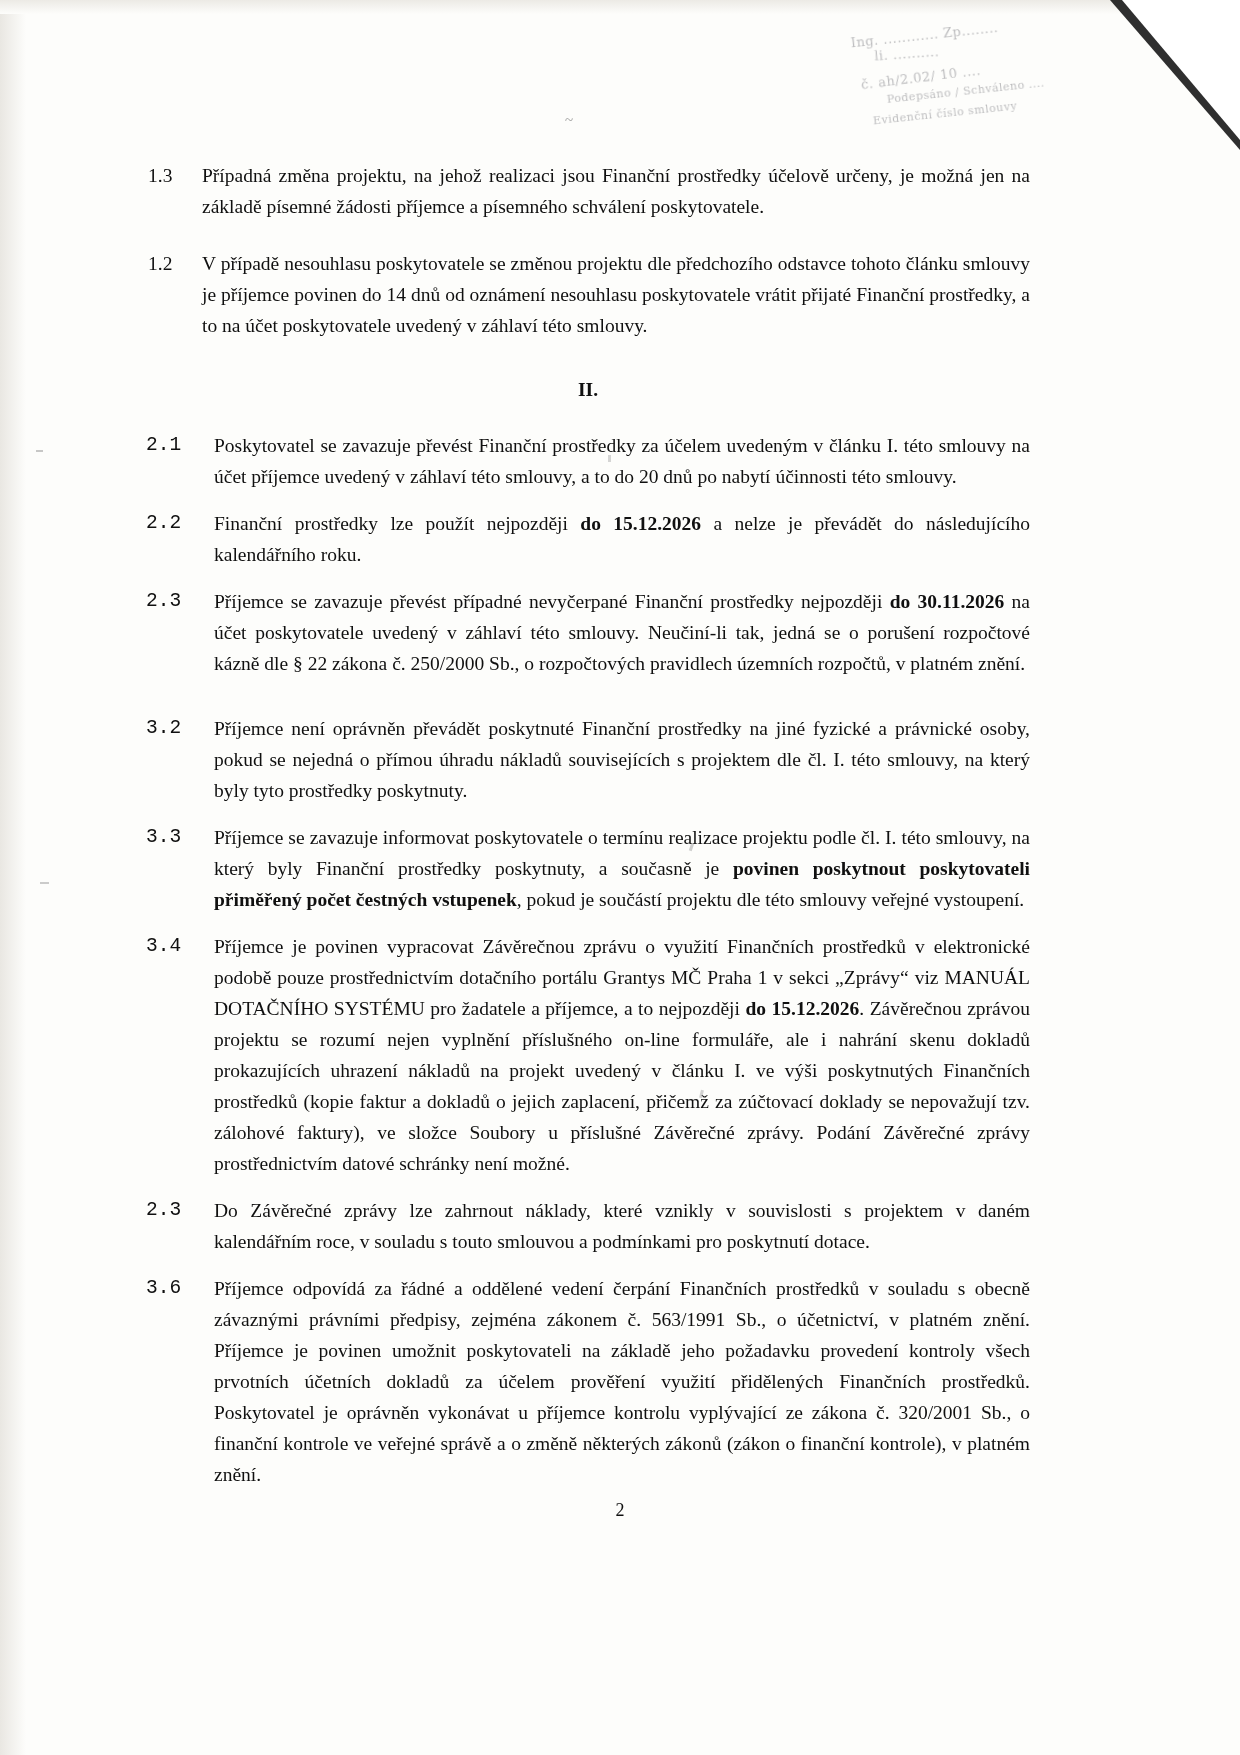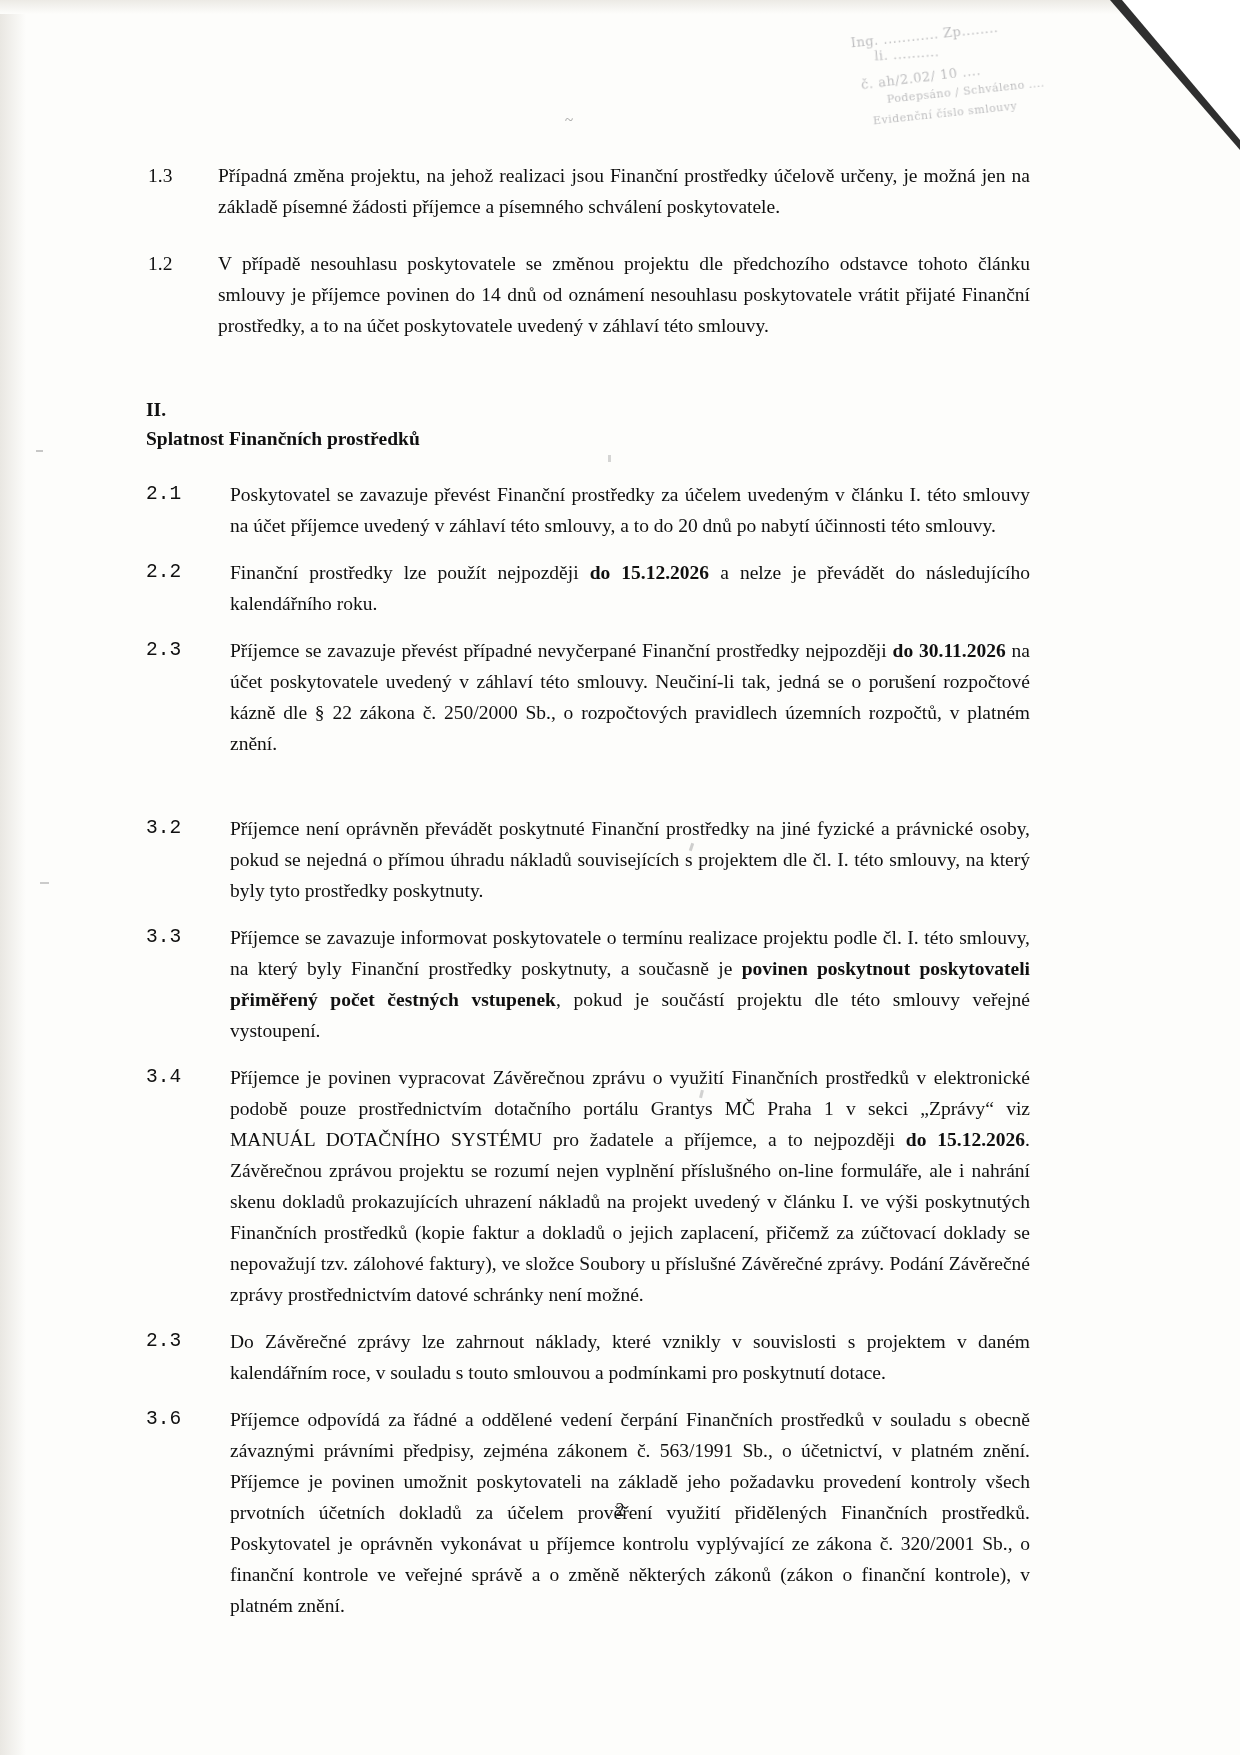--- a/index.html
+++ b/index.html
@@ -121,7 +121,6 @@
     display: flex;
     align-items: flex-start;
     margin-bottom: 16px;
-    gap: 16px;
   }
   .clause-num {
     flex: 0 0 54px;

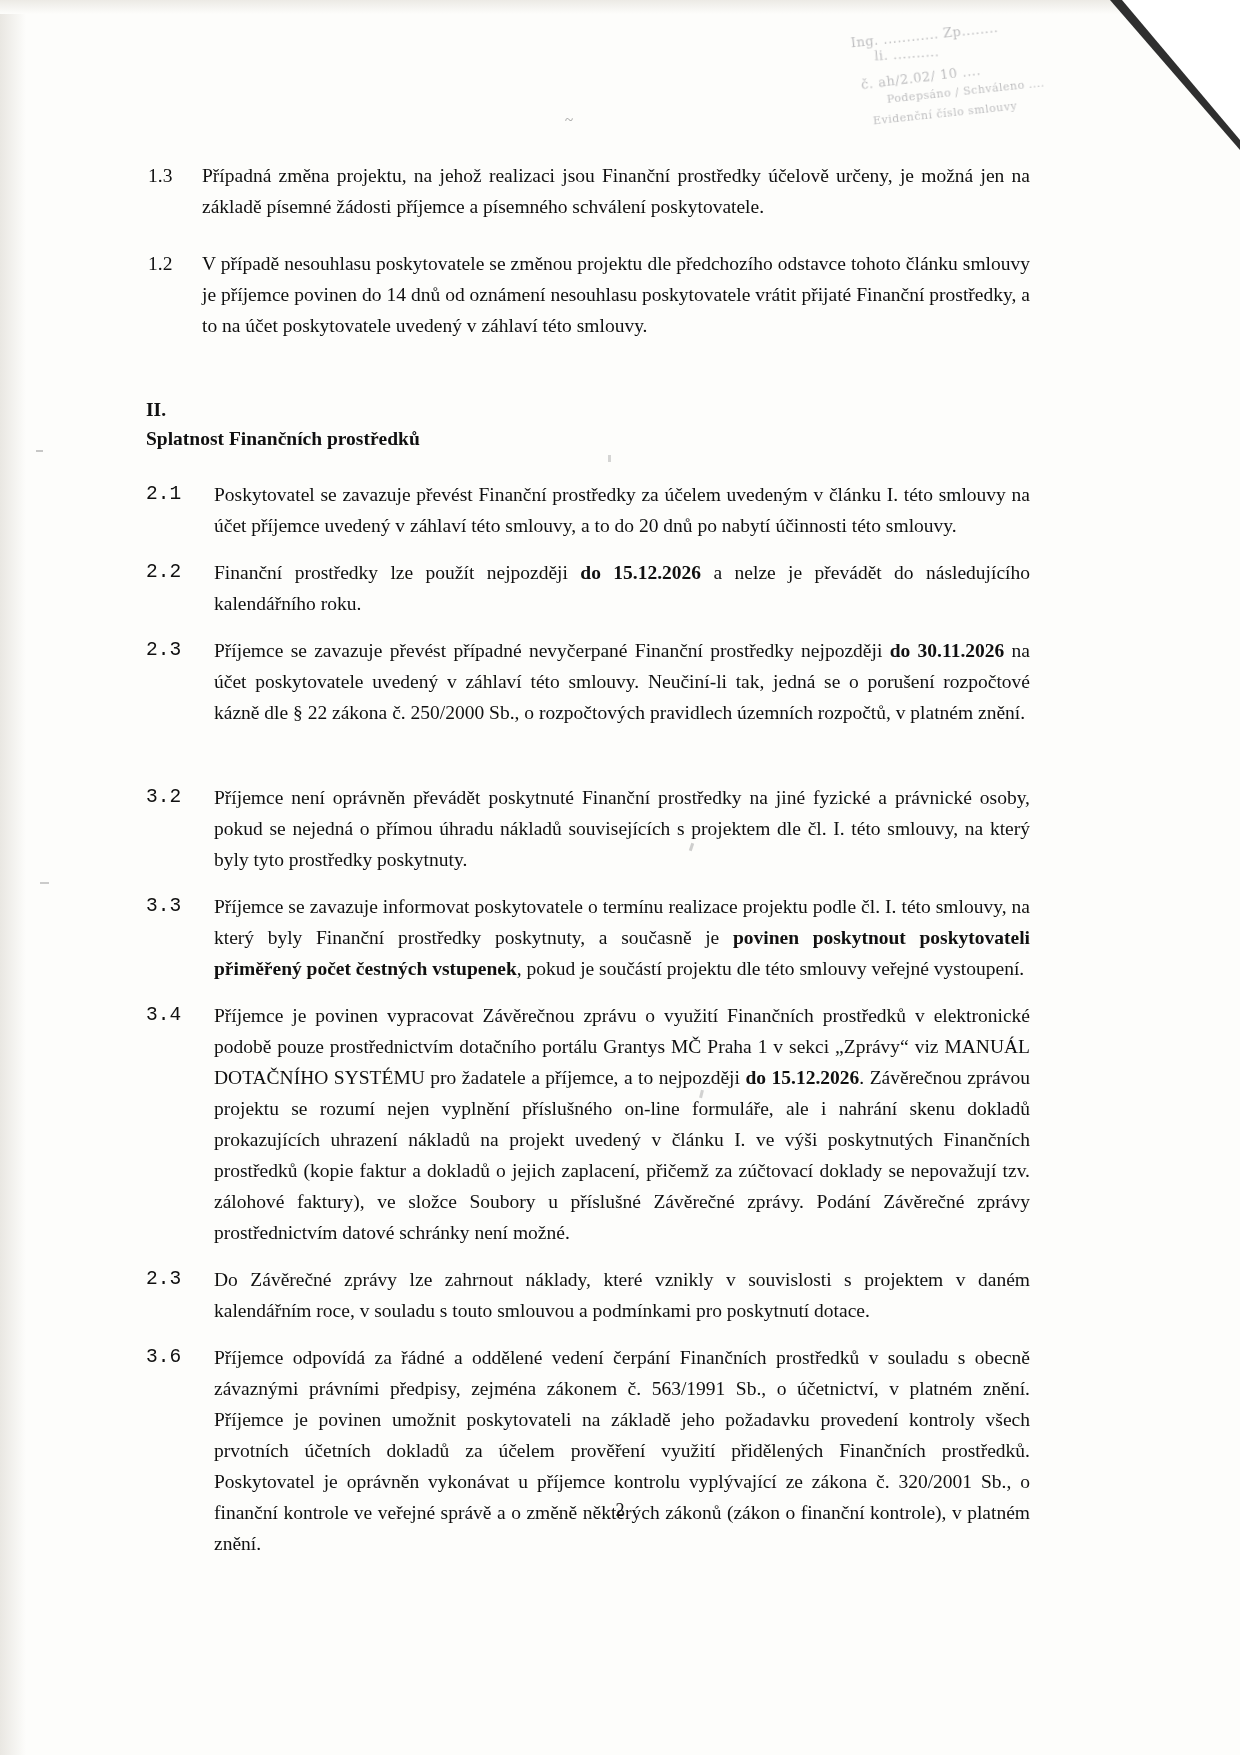--- a/index.html
+++ b/index.html
@@ -148,10 +148,11 @@
   .clause-body b { font-weight: bold; }
 
   .section-heading {
+    text-align: center;
     font-weight: bold;
     font-size: 19.5px;
     line-height: 29px;
-    margin: 54px 0 26px 0;
+    margin: 34px 0 26px 0;
   }
   .section-heading .roman { display: block; }
   .section-heading .title { display: block; }

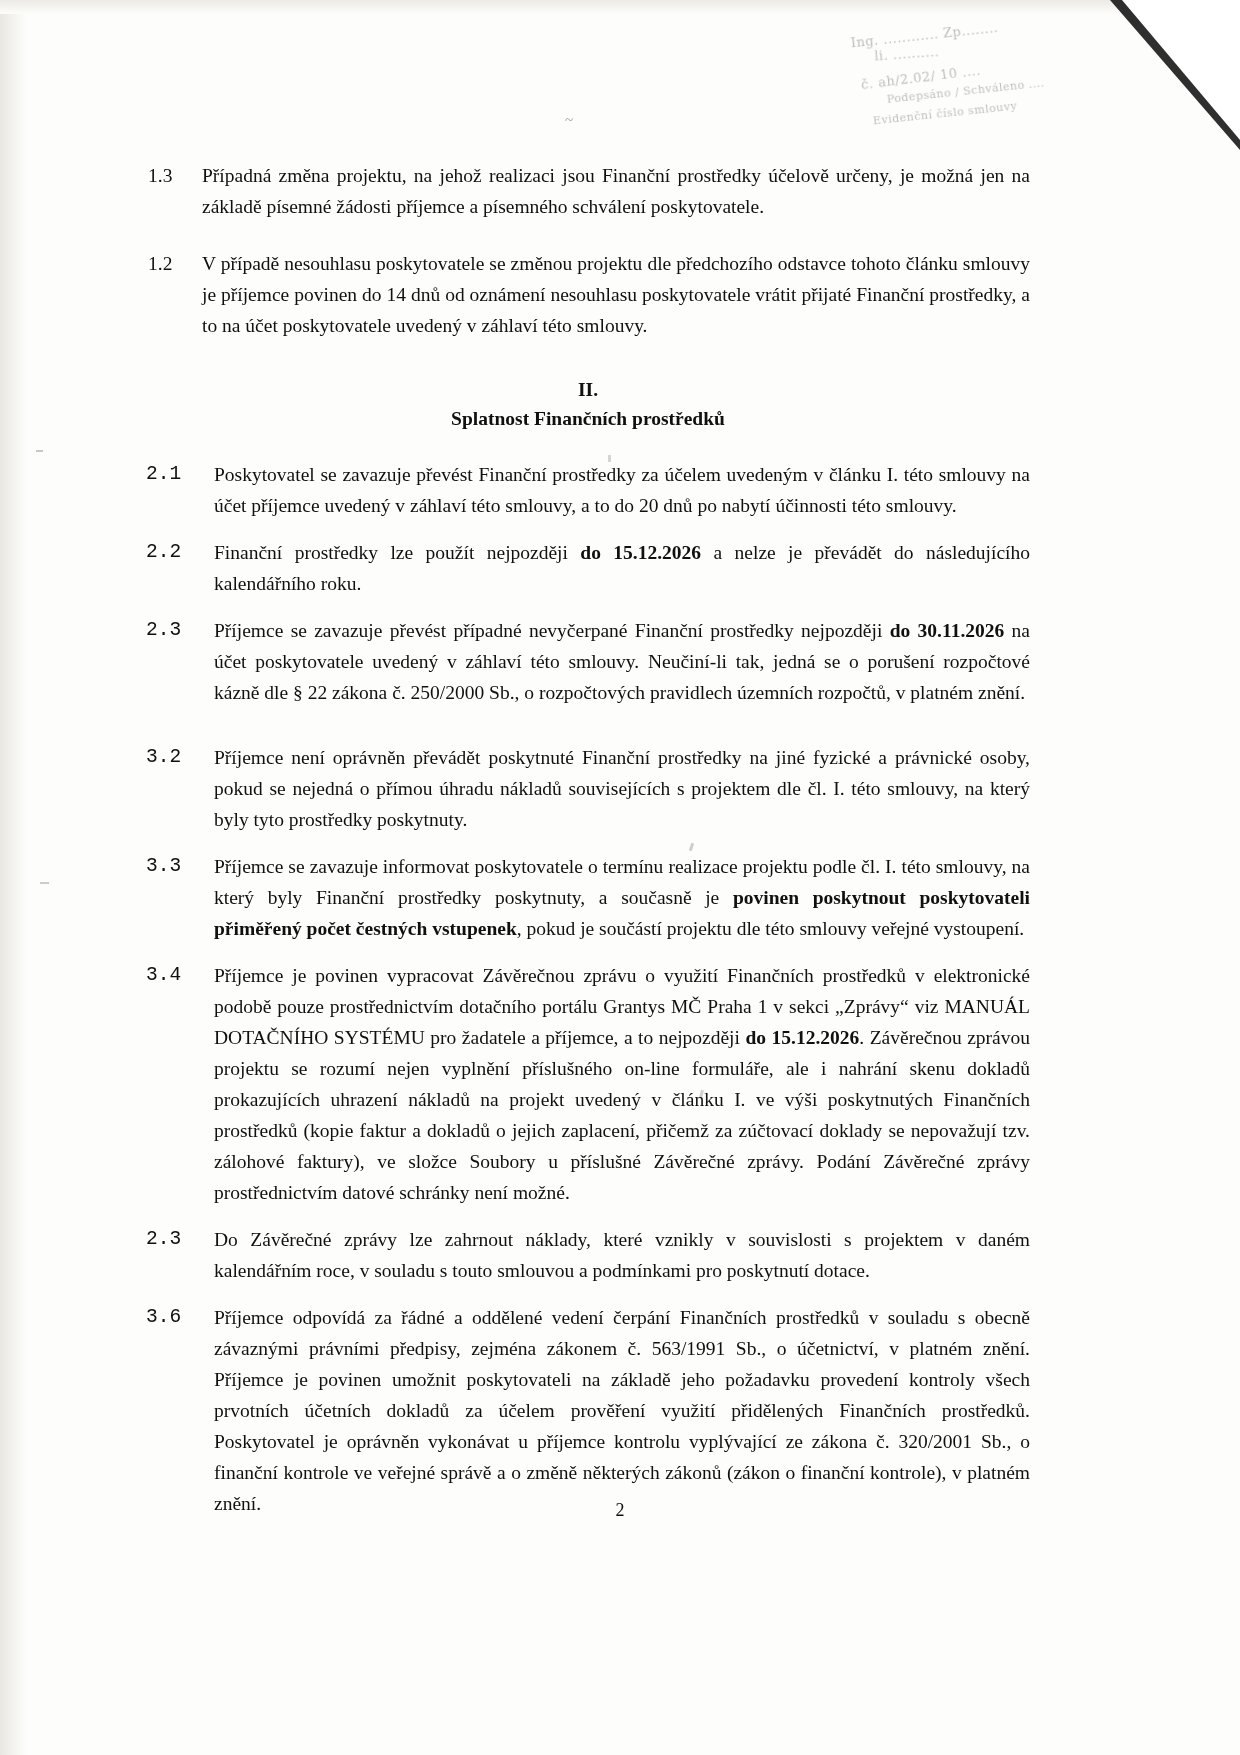--- a/index.html
+++ b/index.html
@@ -210,7 +210,6 @@
 
     <div class="section-heading">
       <span class="roman">II.</span>
-      <span class="title">Splatnost Finančních prostředků</span>
     </div>
 
     <div class="clause">

